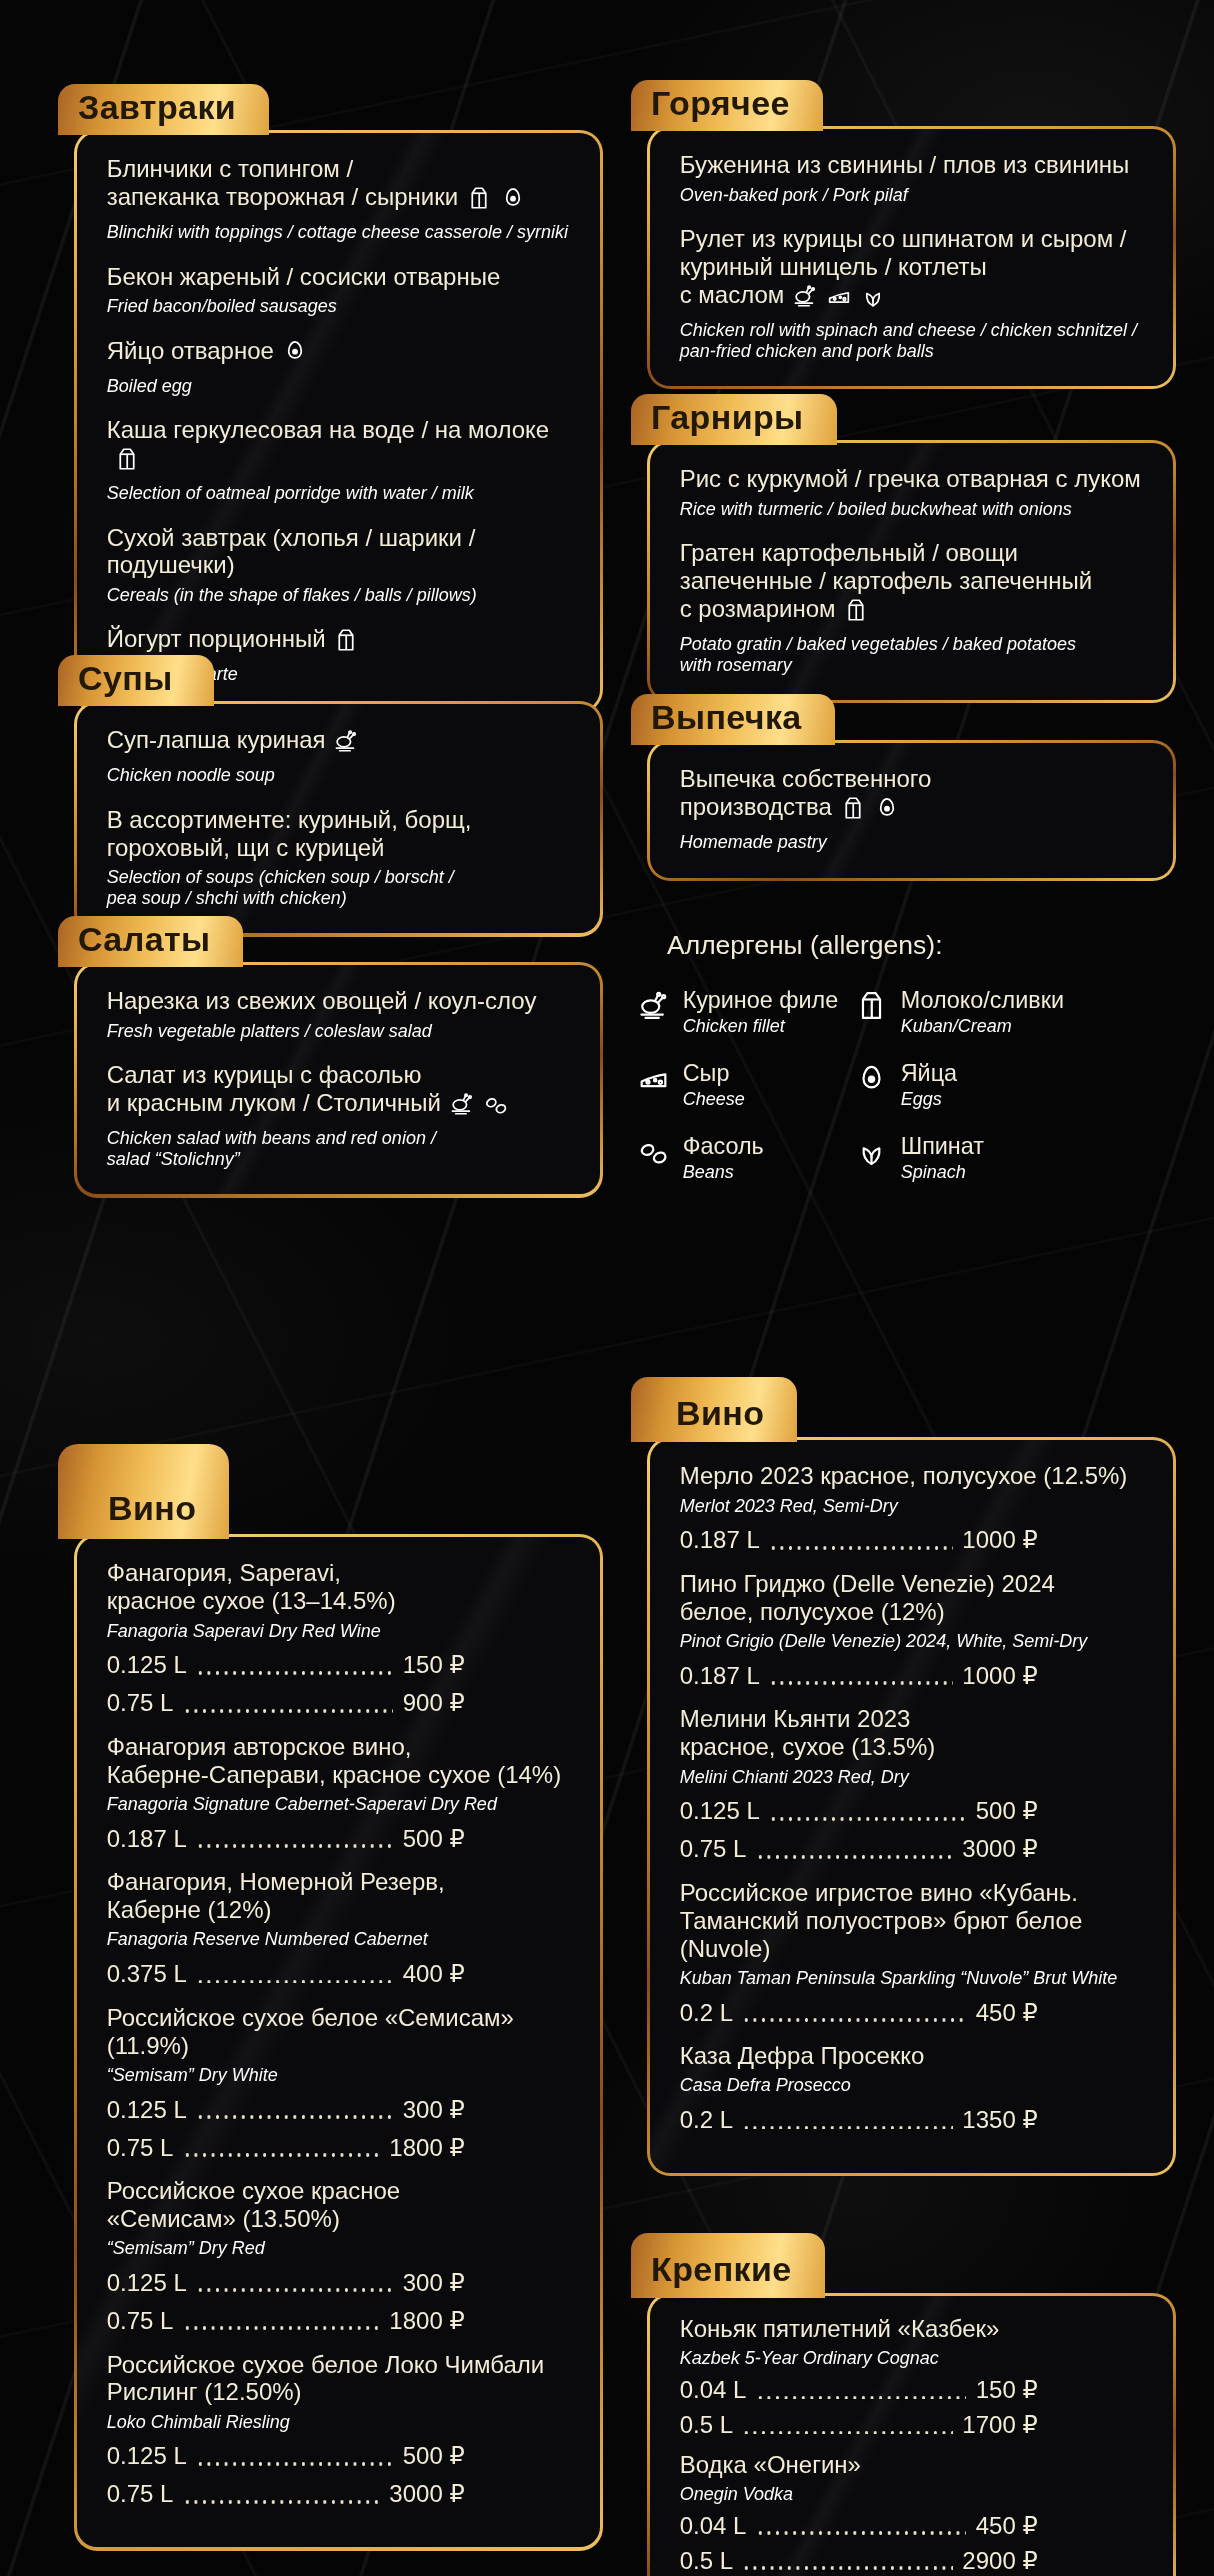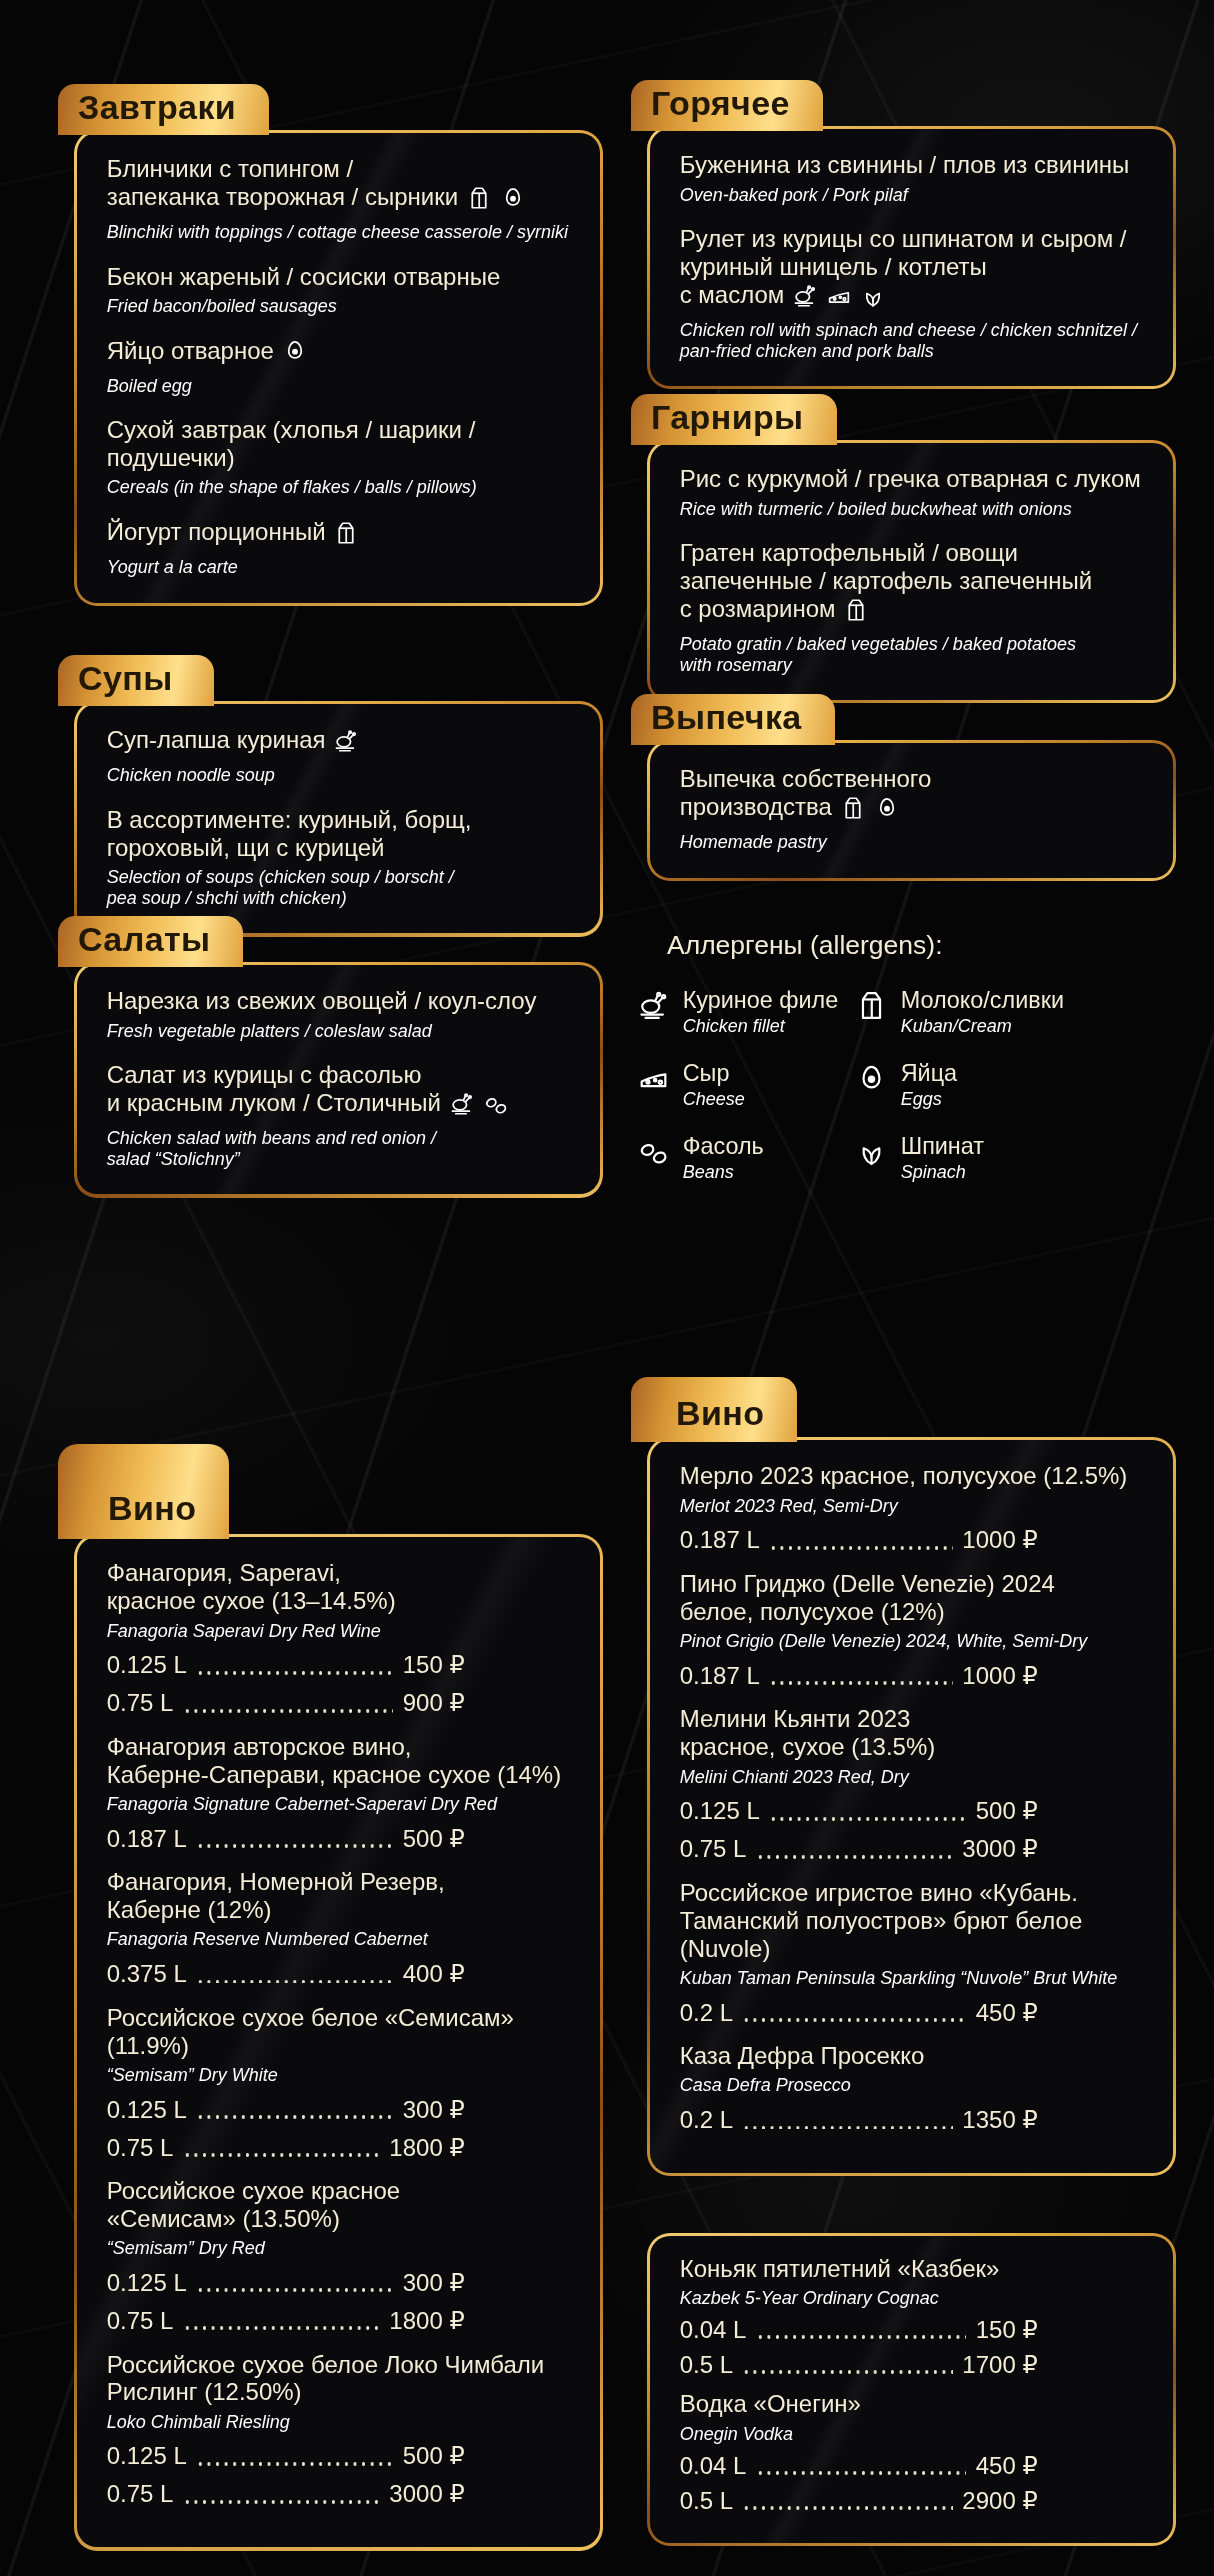--- a/index.html
+++ b/index.html
@@ -135,6 +135,16 @@
               <div class="item-desc">Boiled egg</div>
             </div>
             <div class="item">
+              <div class="item-name"><span>Каша геркулесовая на воде / на молоке</span><span class="mi"><svg viewBox="0 0 24 24">
+                    <g fill="none" stroke="#fff" stroke-width="1.6" stroke-linejoin="round">
+                      <path d="M9 3h6l3.2 4.6V21H5.8V7.6L9 3z"></path>
+                      <path d="M5.8 7.6h12.4"></path>
+                      <path d="M12.2 7.6V21"></path>
+                    </g>
+                  </svg></span></div>
+              <div class="item-desc">Selection of oatmeal porridge with water / milk</div>
+            </div>
+            <div class="item">
               <div class="item-name"><span>Сухой завтрак (хлопья / шарики /
 подушечки)</span></div>
               <div class="item-desc">Cereals (in the shape of flakes / balls / pillows)</div>

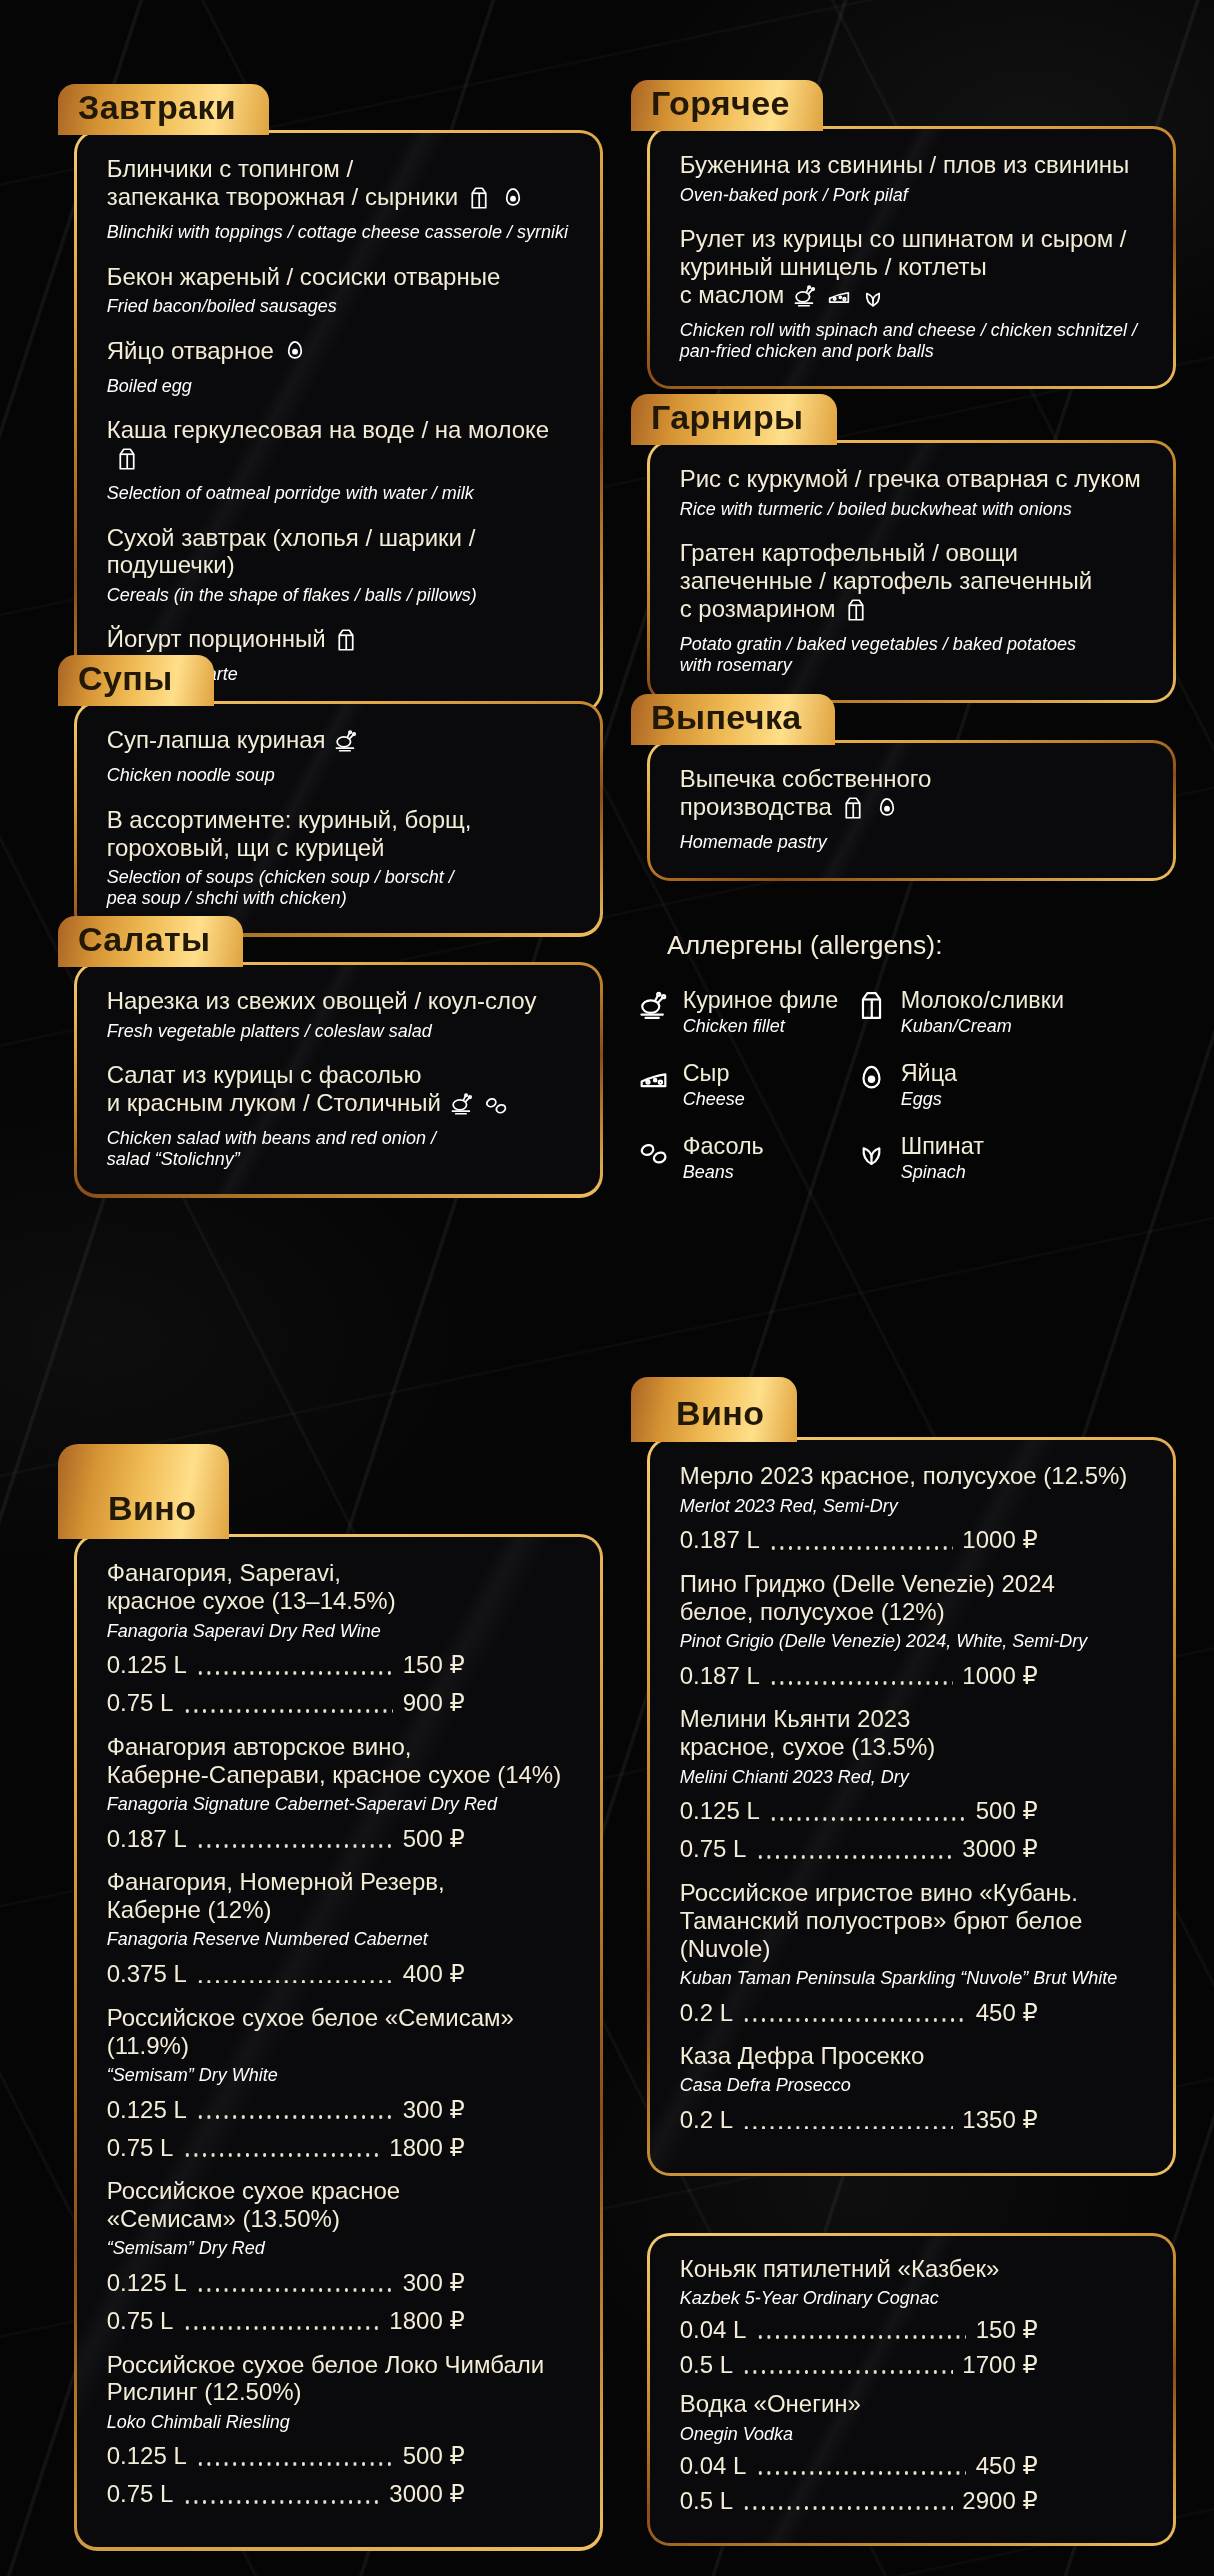--- a/index.html
+++ b/index.html
@@ -557,6 +557,9 @@
         </div>
       </section>
       <section class="section" id="sec-strong">
+        <div class="tab">
+          <span>Крепкие</span>
+        </div>
         <div class="box">
           <div class="box-in">
             <div class="item">

